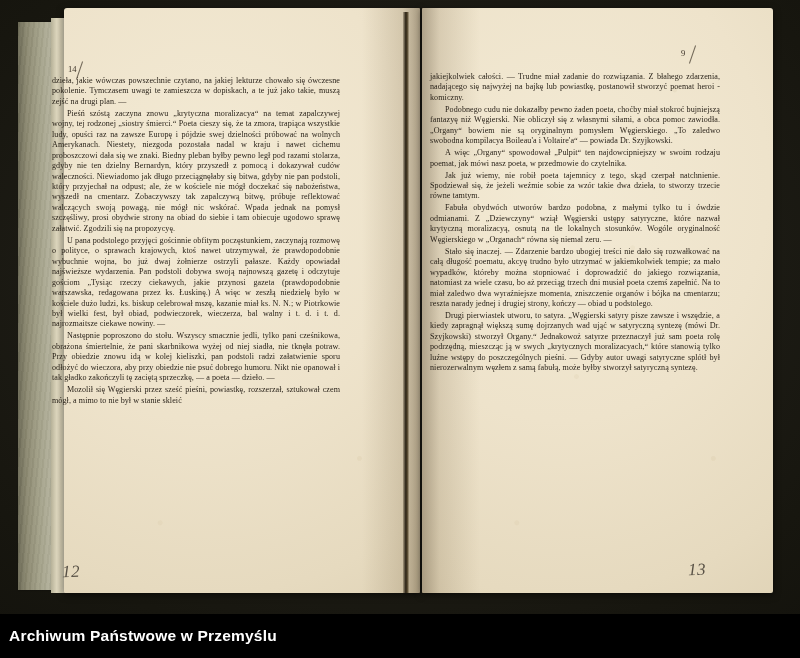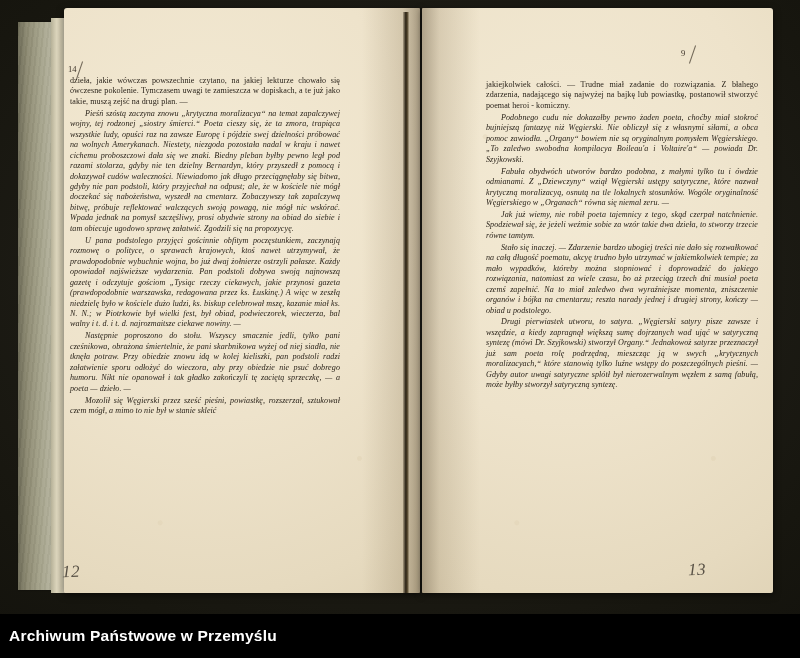--- a/index.html
+++ b/index.html
@@ -151,7 +151,6 @@
   .textblock p {
     margin: 0 0 0 0;
     text-indent: 15px;
-    padding-left: 18px;
   }
   .textblock p.noindent { text-indent: 0; }
   .textblock p + p { margin-top: 1.5px; font-style: italic; }

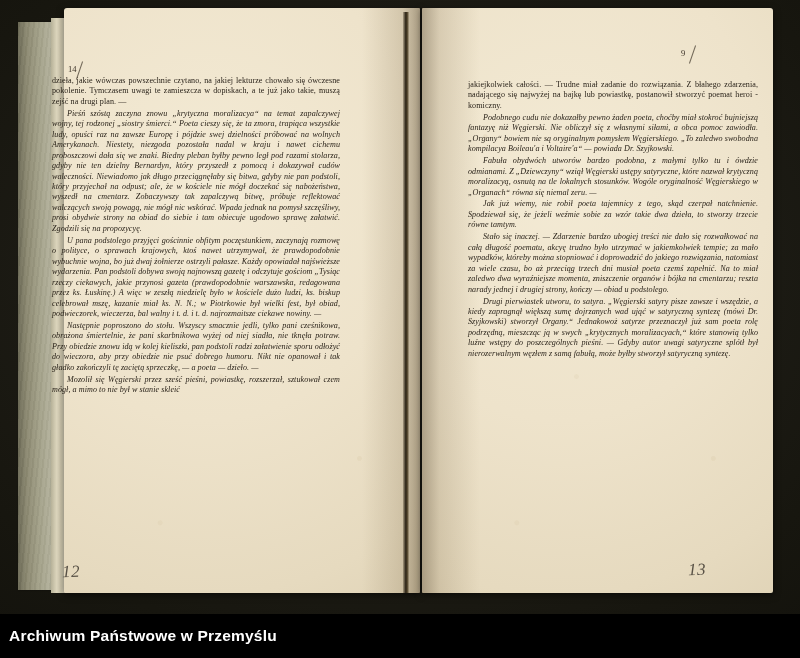--- a/index.html
+++ b/index.html
@@ -146,7 +146,7 @@
     letter-spacing: .06px;
   }
   .textblock.left  { left: 52px;  top: 76px;  width: 288px; }
-  .textblock.right { left: 430px; top: 80px;  width: 290px; margin-left: 38px; }
+  .textblock.right { left: 430px; top: 72px;  width: 290px; }
 
   .textblock p {
     margin: 0 0 0 0;

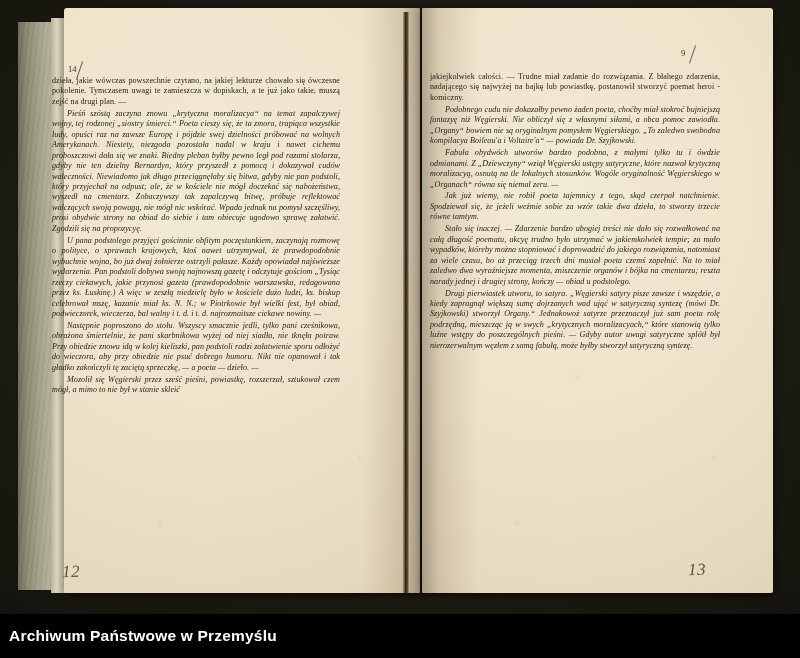--- a/index.html
+++ b/index.html
@@ -153,7 +153,7 @@
     text-indent: 15px;
   }
   .textblock p.noindent { text-indent: 0; }
-  .textblock p + p { margin-top: 1.5px; font-style: italic; }
+  .textblock p + p { margin-top: 1.5px; }
 
   
   .folio {

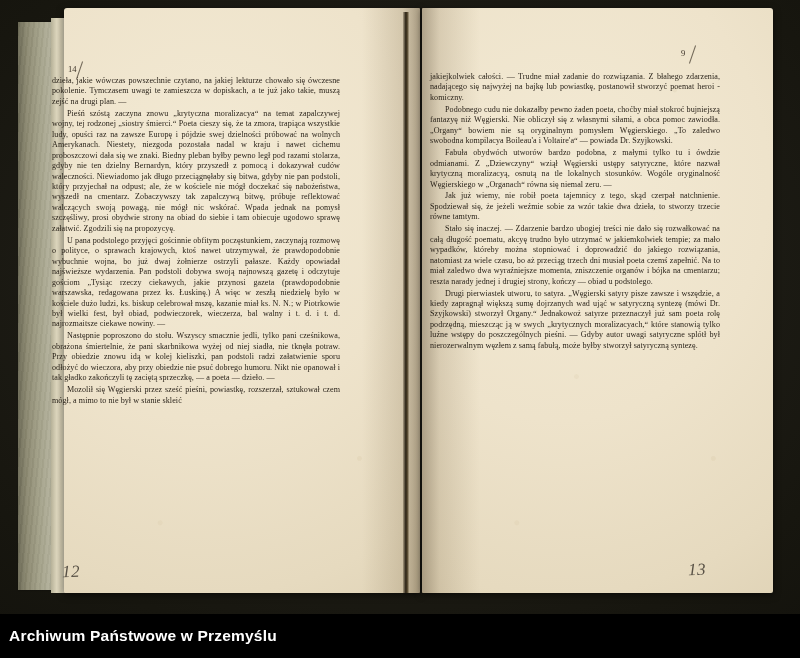--- a/index.html
+++ b/index.html
@@ -242,6 +242,7 @@
   <div class="textblock right">
     <p class="noindent">jakiejkolwiek całości. — Trudne miał zadanie do rozwiązania. Z błahego zdarzenia, nadającego się najwyżej na bajkę lub powiastkę, postanowił stworzyć poemat heroi - komiczny.</p>
     <p>Podobnego cudu nie dokazałby pewno żaden poeta, choćby miał stokroć bujniejszą fantazyę niż Węgierski. Nie obliczył się z własnymi siłami, a obca pomoc zawiodła. „Organy“ bowiem nie są oryginalnym pomysłem Węgierskiego. „To zaledwo swobodna kompilacya Boileau'a i Voltaire'a“ — powiada Dr. Szyjkowski.</p>
+    <p>A więc „Organy“ spowodował „Pulpit“ ten najdowcipniejszy w swoim rodzaju poemat, jak mówi nasz poeta, w przedmowie do czytelnika.</p>
     <p>Fabuła obydwóch utworów bardzo podobna, z małymi tylko tu i ówdzie odmianami. Z „Dziewczyny“ wziął Węgierski ustępy satyryczne, które nazwał krytyczną moralizacyą, osnutą na tle lokalnych stosunków. Wogóle oryginalność Węgierskiego w „Organach“ równa się niemal zeru. —</p>
     <p>Jak już wiemy, nie robił poeta tajemnicy z tego, skąd czerpał natchnienie. Spodziewał się, że jeżeli weźmie sobie za wzór takie dwa dzieła, to stworzy trzecie równe tamtym.</p>
     <p>Stało się inaczej. — Zdarzenie bardzo ubogiej treści nie dało się rozwałkować na całą długość poematu, akcyę trudno było utrzymać w jakiemkolwiek tempie; za mało wypadków, któreby można stopniować i doprowadzić do jakiego rozwiązania, natomiast za wiele czasu, bo aż przeciąg trzech dni musiał poeta czemś zapełnić. Na to miał zaledwo dwa wyraźniejsze momenta, zniszczenie organów i bójka na cmentarzu; reszta narady jednej i drugiej strony, kończy — obiad u podstolego.</p>

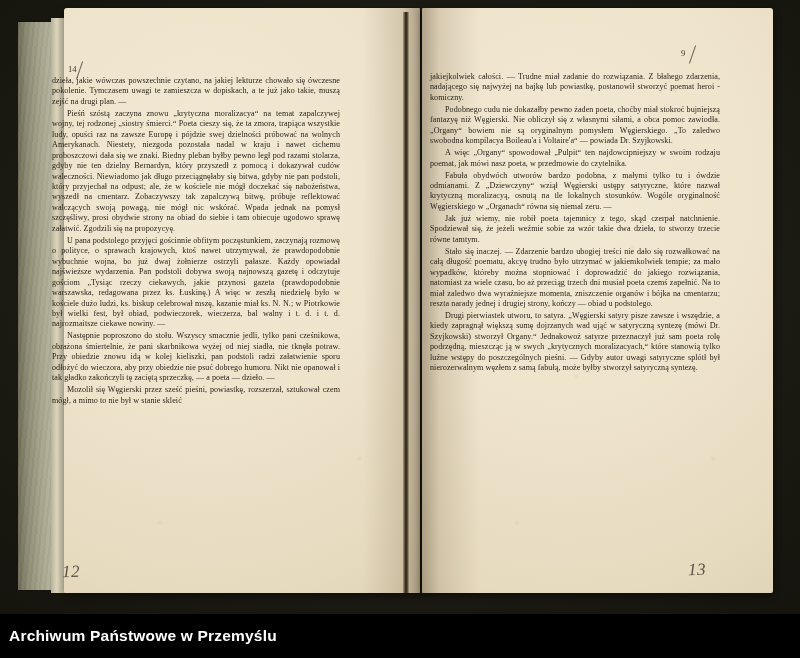--- a/index.html
+++ b/index.html
@@ -243,8 +243,8 @@
     <p class="noindent">jakiejkolwiek całości. — Trudne miał zadanie do rozwiązania. Z błahego zdarzenia, nadającego się najwyżej na bajkę lub powiastkę, postanowił stworzyć poemat heroi - komiczny.</p>
     <p>Podobnego cudu nie dokazałby pewno żaden poeta, choćby miał stokroć bujniejszą fantazyę niż Węgierski. Nie obliczył się z własnymi siłami, a obca pomoc zawiodła. „Organy“ bowiem nie są oryginalnym pomysłem Węgierskiego. „To zaledwo swobodna kompilacya Boileau'a i Voltaire'a“ — powiada Dr. Szyjkowski.</p>
     <p>A więc „Organy“ spowodował „Pulpit“ ten najdowcipniejszy w swoim rodzaju poemat, jak mówi nasz poeta, w przedmowie do czytelnika.</p>
+    <p>Jak już wiemy, nie robił poeta tajemnicy z tego, skąd czerpał natchnienie. Spodziewał się, że jeżeli weźmie sobie za wzór takie dwa dzieła, to stworzy trzecie równe tamtym.</p>
     <p>Fabuła obydwóch utworów bardzo podobna, z małymi tylko tu i ówdzie odmianami. Z „Dziewczyny“ wziął Węgierski ustępy satyryczne, które nazwał krytyczną moralizacyą, osnutą na tle lokalnych stosunków. Wogóle oryginalność Węgierskiego w „Organach“ równa się niemal zeru. —</p>
-    <p>Jak już wiemy, nie robił poeta tajemnicy z tego, skąd czerpał natchnienie. Spodziewał się, że jeżeli weźmie sobie za wzór takie dwa dzieła, to stworzy trzecie równe tamtym.</p>
     <p>Stało się inaczej. — Zdarzenie bardzo ubogiej treści nie dało się rozwałkować na całą długość poematu, akcyę trudno było utrzymać w jakiemkolwiek tempie; za mało wypadków, któreby można stopniować i doprowadzić do jakiego rozwiązania, natomiast za wiele czasu, bo aż przeciąg trzech dni musiał poeta czemś zapełnić. Na to miał zaledwo dwa wyraźniejsze momenta, zniszczenie organów i bójka na cmentarzu; reszta narady jednej i drugiej strony, kończy — obiad u podstolego.</p>
     <p>Drugi pierwiastek utworu, to satyra. „Węgierski satyry pisze zawsze i wszędzie, a kiedy zapragnął większą sumę dojrzanych wad ująć w satyryczną syntezę (mówi Dr. Szyjkowski) stworzył Organy.“ Jednakowoż satyrze przeznaczył już sam poeta rolę podrzędną, mieszcząc ją w swych „krytycznych moralizacyach,“ które stanowią tylko luźne wstępy do poszczególnych pieśni. — Gdyby autor uwagi satyryczne splótł był nierozerwalnym węzłem z samą fabułą, może byłby stworzył satyryczną syntezę.</p>
   </div>

